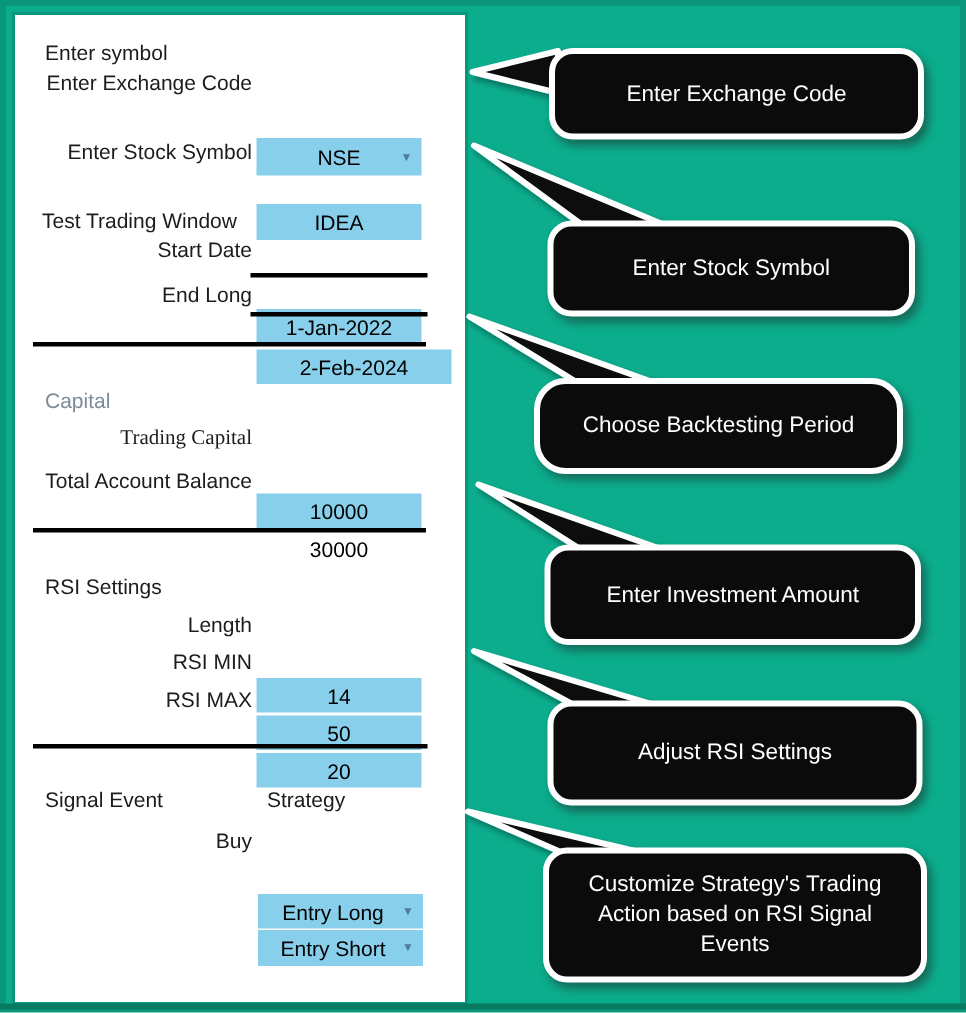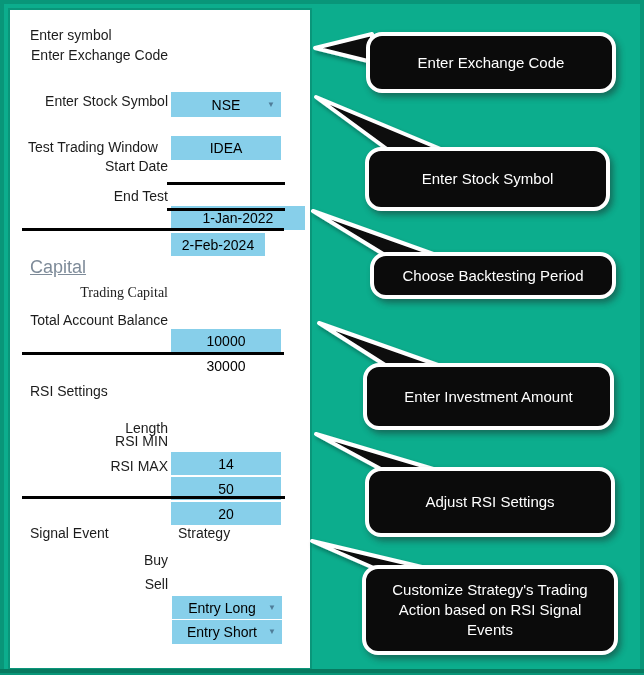--- a/index.html
+++ b/index.html
@@ -87,7 +87,7 @@
   </div>
   <div class="date-underline" style="left:167px;top:182px;width:118px;"></div>
 
-  <div class="label ra" style="left:28px;top:188px;width:140px;">End Test</div>
+  <div class="label ra" style="left:28px;top:188px;width:140px;">End Long</div>
   <div class="cell" style="left:171px;top:185px;width:94px;height:23px;">
     <span>2-Feb-2024</span>
   </div>

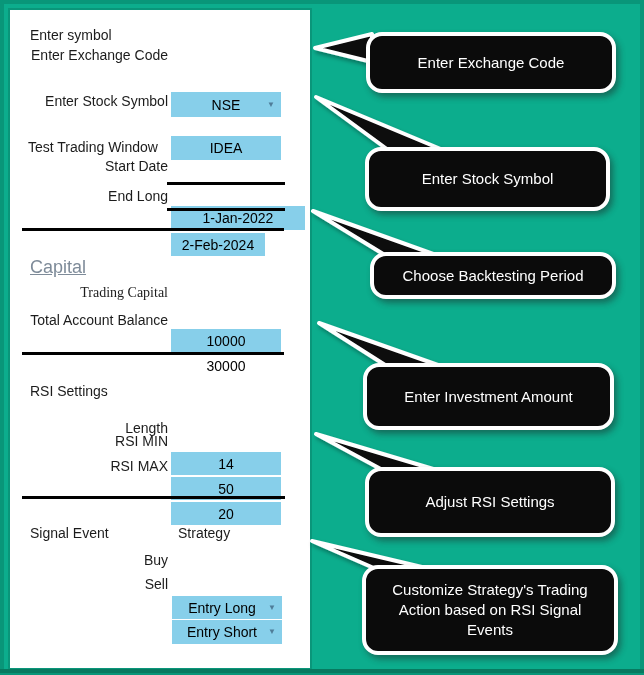--- a/index.html
+++ b/index.html
@@ -82,7 +82,7 @@
   <div class="label heading" style="left:28px;top:139px;">Test Trading Window</div>
 
   <div class="label ra" style="left:28px;top:158px;width:140px;">Start Date</div>
-  <div class="cell" style="left:171px;top:158px;width:134px;height:24px;">
+  <div class="cell" style="left:171px;top:158px;width:110px;height:24px;">
     <span>1-Jan-2022</span>
   </div>
   <div class="date-underline" style="left:167px;top:182px;width:118px;"></div>

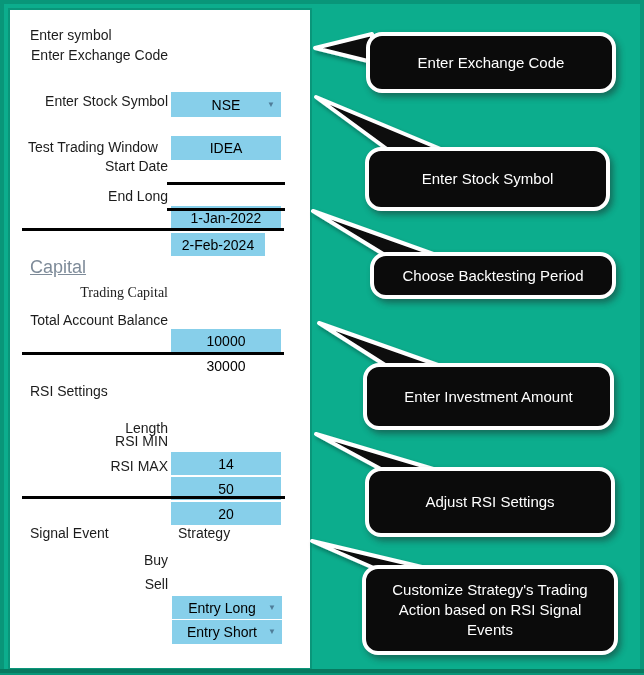--- a/index.html
+++ b/index.html
@@ -88,7 +88,7 @@
   <div class="date-underline" style="left:167px;top:182px;width:118px;"></div>
 
   <div class="label ra" style="left:28px;top:188px;width:140px;">End Long</div>
-  <div class="cell" style="left:171px;top:185px;width:94px;height:23px;">
+  <div class="cell" style="left:171px;top:185px;width:130px;height:23px;">
     <span>2-Feb-2024</span>
   </div>
   <div class="date-underline" style="left:167px;top:208px;width:118px;"></div>

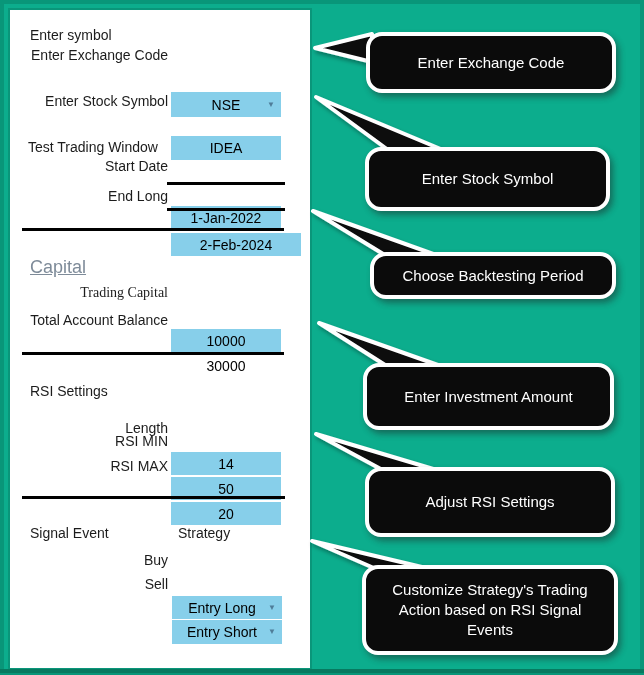--- a/index.html
+++ b/index.html
@@ -22,7 +22,7 @@
   }
   .ra{ text-align:right; }
   .heading{ font-size:14px; }
-  .cap-head{ color:var(--gray-head); font-size:18px;text-decoration:underline; }
+  .cap-head{ color:var(--gray-head); font-size:14px; }
   .cell{
     position:absolute; background:var(--blue); display:flex; align-items:center;
     justify-content:center; font-size:14px; color:#000; box-sizing:border-box;margin-top:48px;

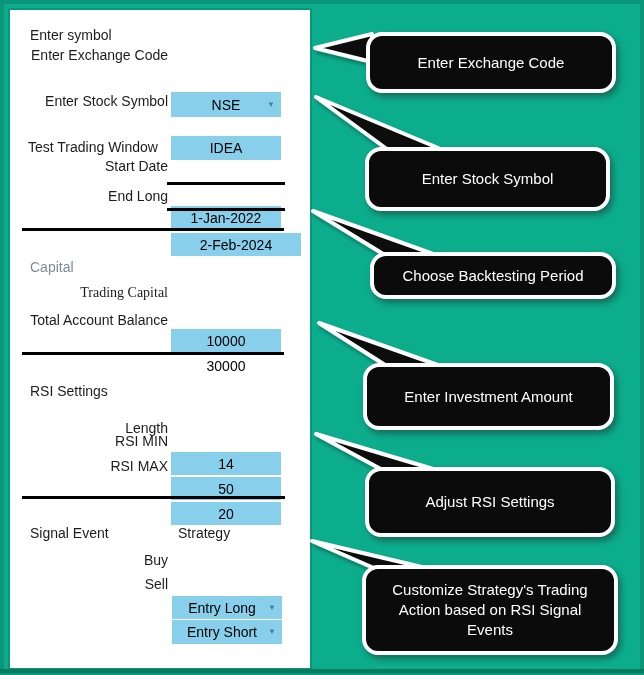--- a/index.html
+++ b/index.html
@@ -145,7 +145,7 @@
 
   <div class="callout" style="left:366px;top:32px;width:250px;height:61px;">Enter Exchange Code</div>
   <div class="callout" style="left:365px;top:147px;width:245px;height:64px;">Enter Stock Symbol</div>
-  <div class="callout" style="left:370px;top:252px;width:246px;height:47px;">Choose Backtesting Period</div>
+  <div class="callout" style="left:356px;top:252px;width:246px;height:64px;border-radius:21px;">Choose Backtesting Period</div>
   <div class="callout" style="left:363px;top:363px;width:251px;height:67px;">Enter Investment Amount</div>
   <div class="callout" style="left:365px;top:467px;width:250px;height:70px;">Adjust RSI Settings</div>
   <div class="callout" style="left:362px;top:565px;width:256px;height:90px;">Customize Strategy's Trading Action based on RSI Signal Events</div>

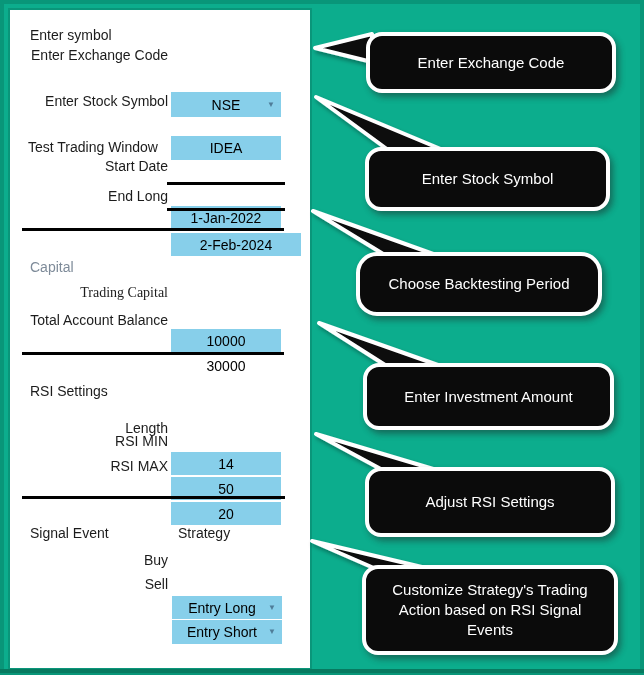--- a/index.html
+++ b/index.html
@@ -111,7 +111,7 @@
 
   <div class="label heading" style="left:30px;top:383px;">RSI Settings</div>
 
-  <div class="label ra" style="left:28px;top:408px;width:140px;margin-top:12px;">Length</div>
+  <div class="label ra" style="left:28px;top:408px;width:140px;">Length</div>
   <div class="cell" style="left:171px;top:404px;width:110px;height:23px;">
     <span>14</span>
   </div>

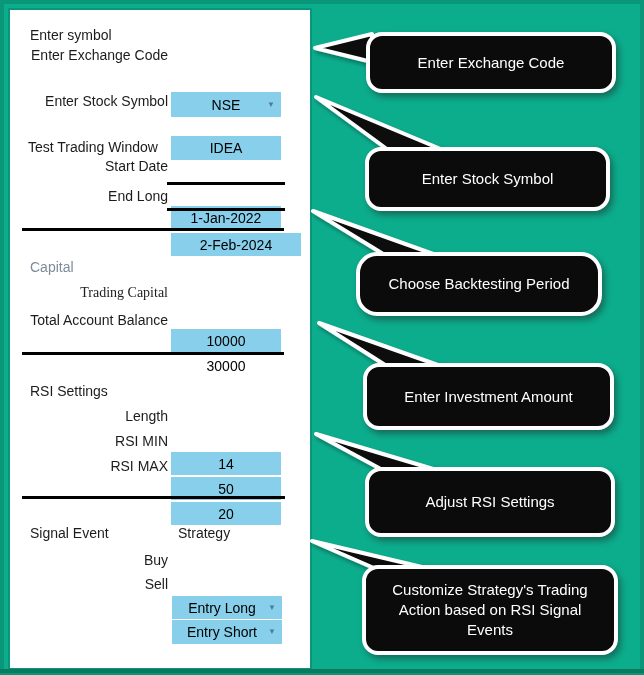--- a/index.html
+++ b/index.html
@@ -137,7 +137,6 @@
     <span class="dd-arrow">▼</span>
   </div>
 
-  <div class="label ra" style="left:28px;top:576px;width:140px;">Sell</div>
   <div class="cell" style="left:172px;top:572px;width:110px;height:24px;">
     <span style="margin-right:10px;">Entry Short</span>
     <span class="dd-arrow">▼</span>

